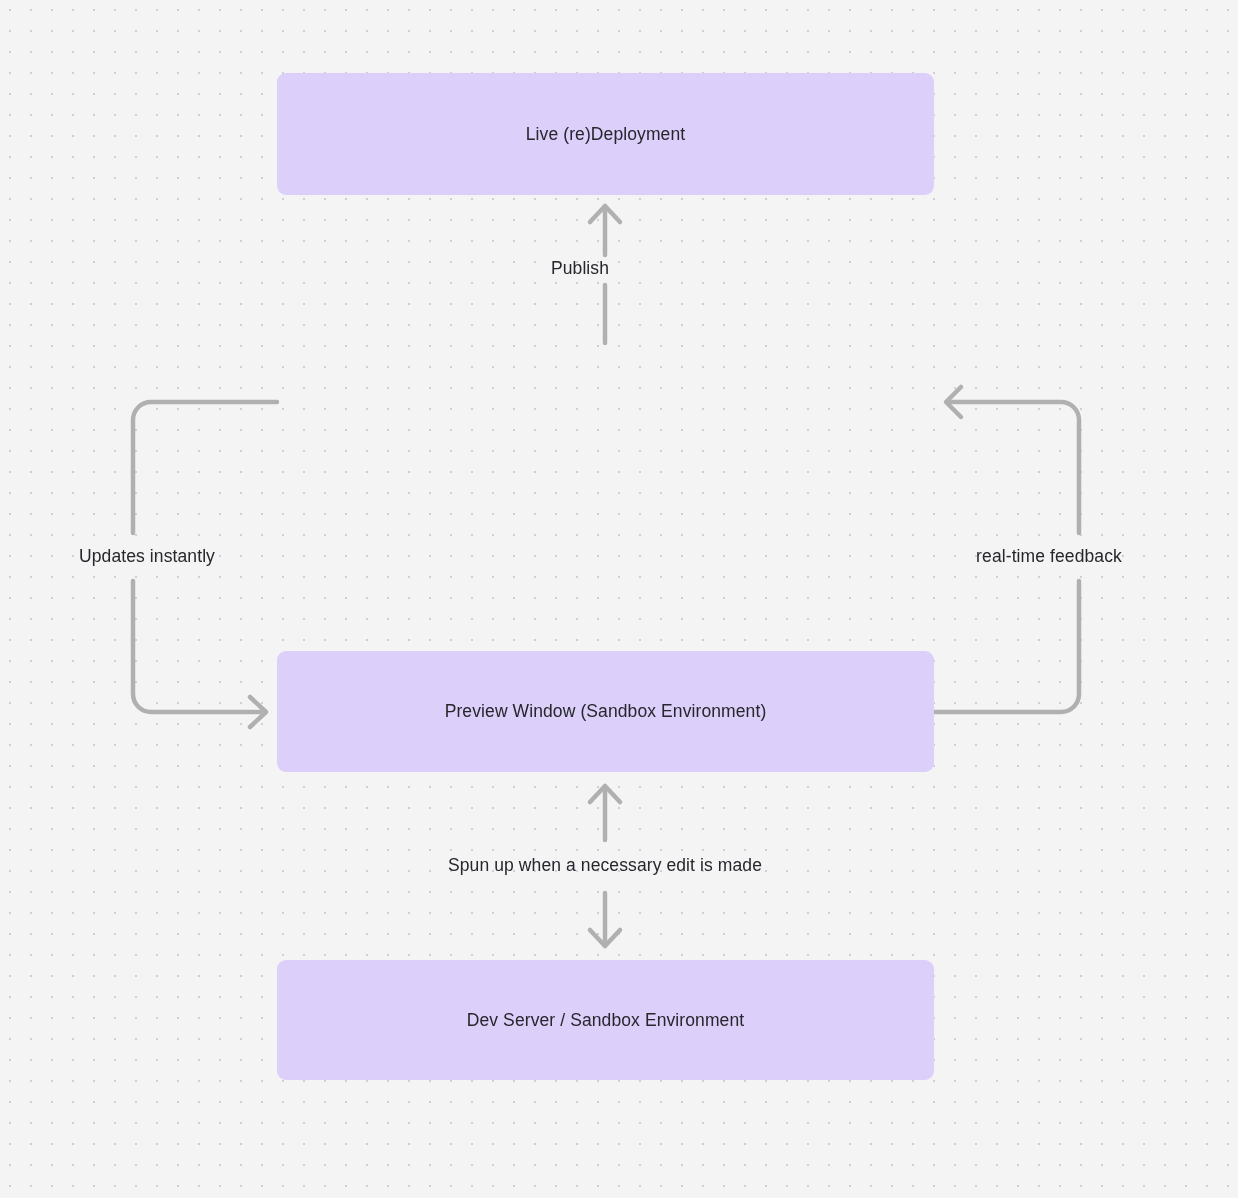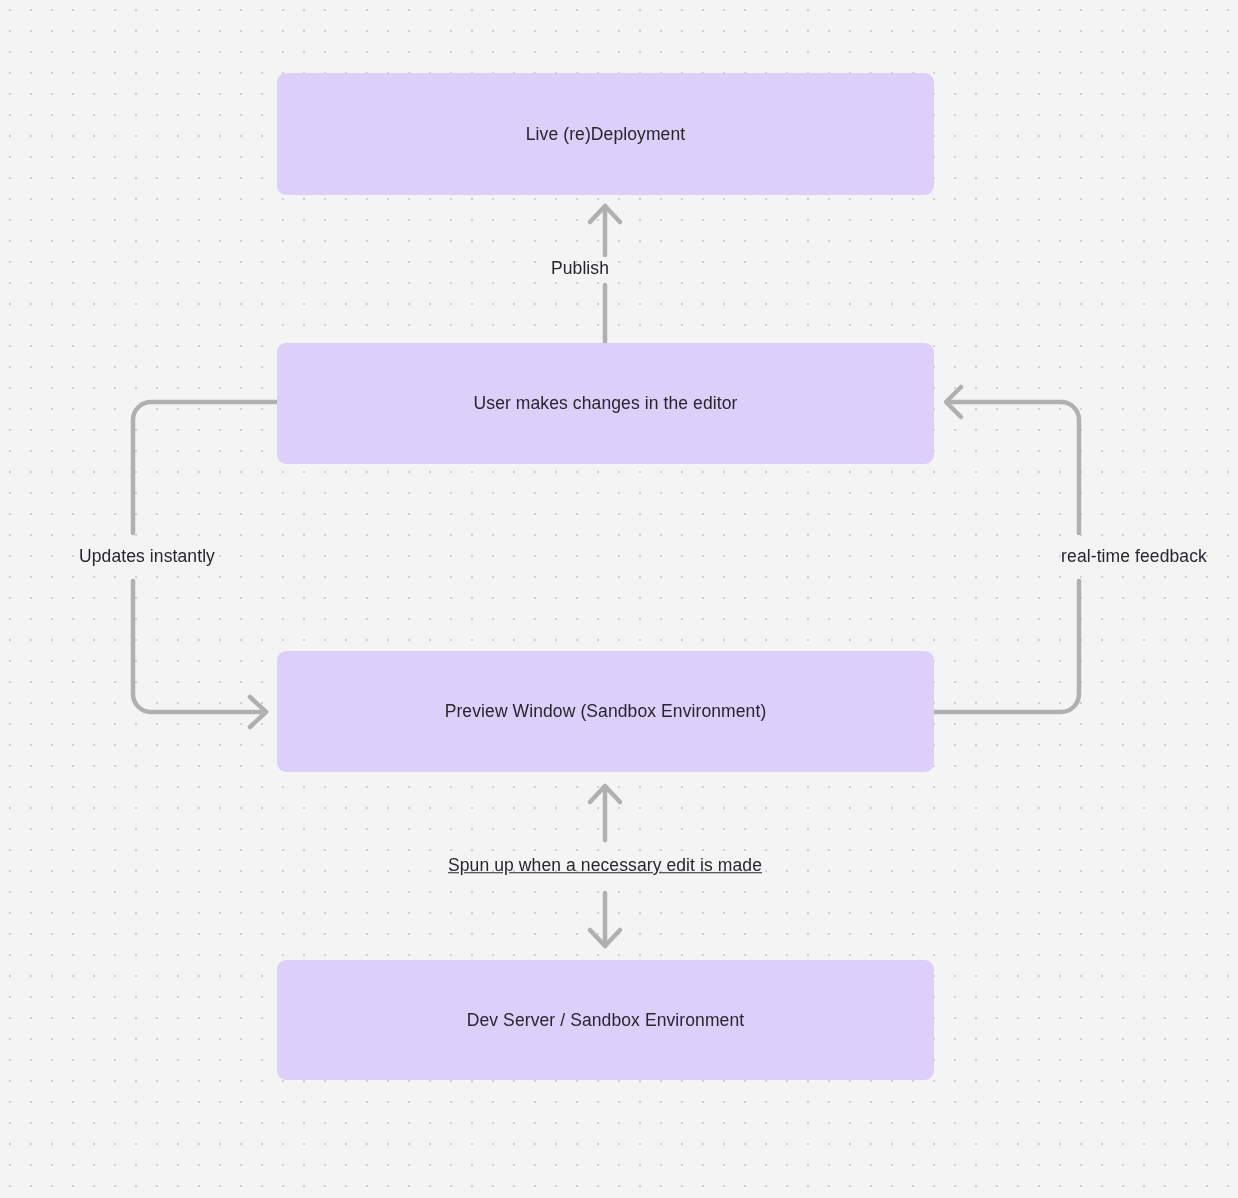--- a/index.html
+++ b/index.html
@@ -99,9 +99,6 @@
     <span>Live (re)Deployment</span>
   </div>
 
-  <div class="node" style="left:277px; top:343px; width:657px; height:121px;">
-    <span>User makes changes in the editor</span>
-  </div>
 
   <div class="node" style="left:277px; top:651px; width:657px; height:121px;">
     <span>Preview Window (Sandbox Environment)</span>

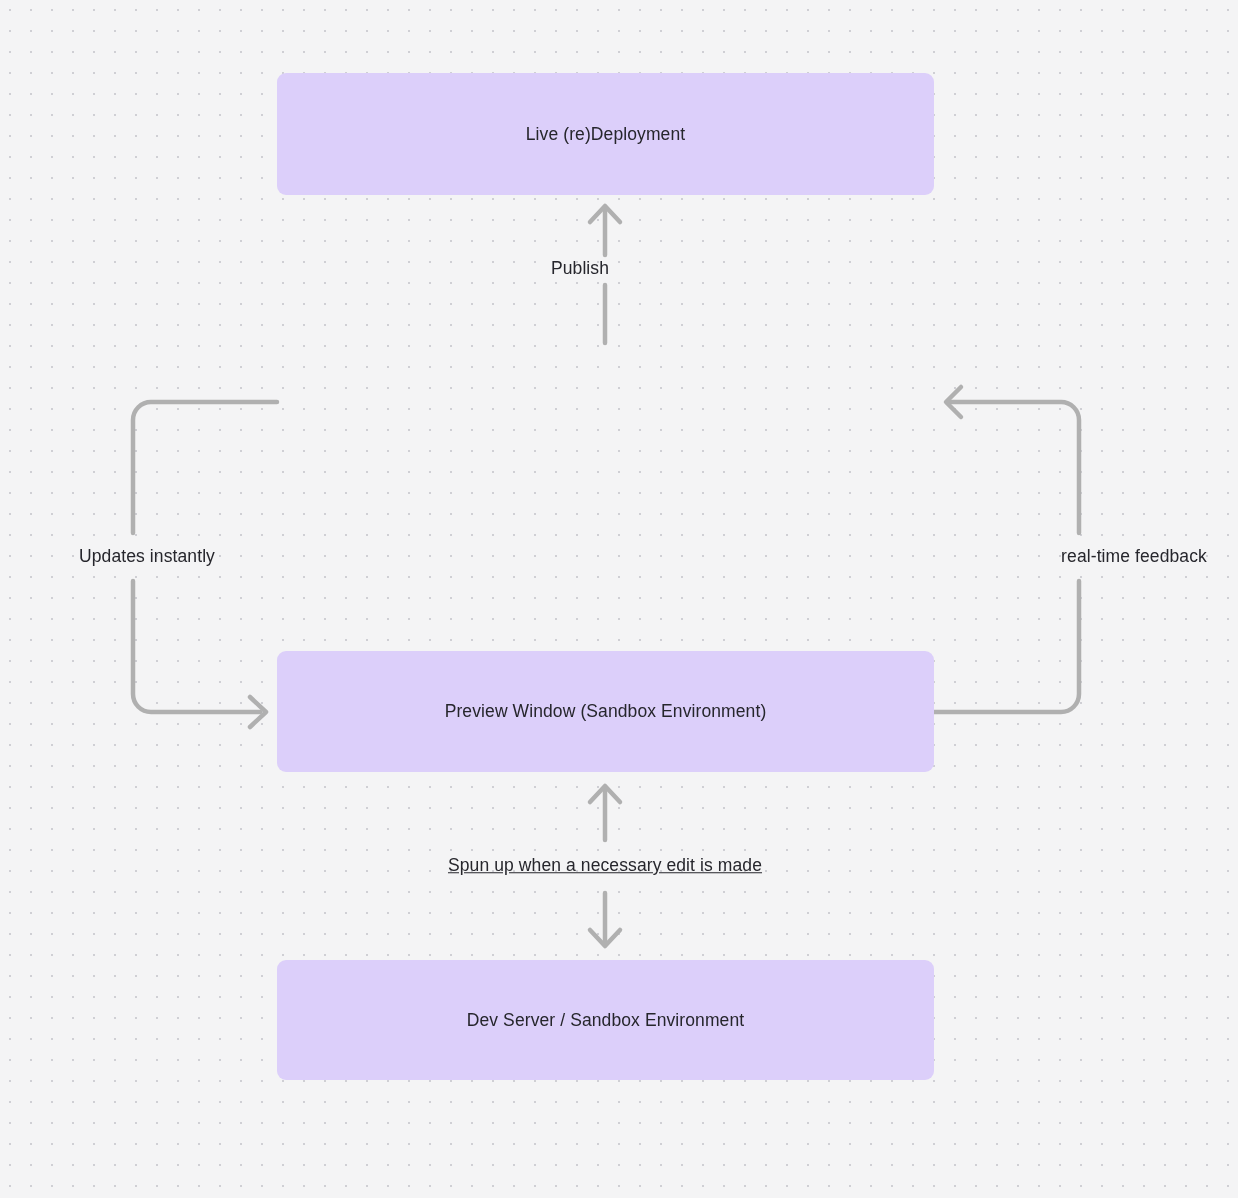--- a/index.html
+++ b/index.html
@@ -112,7 +112,7 @@
 
   <div class="edge-label centered" style="left:147px; top:557px;">Updates instantly</div>
 
-  <div class="edge-label centered" style="left:1134px; top:557px;">real-time feedback</div>
+  <div class="edge-label centered" style="left:1049px; top:557px;">real-time feedback</div>
 
   <div class="edge-label centered" style="left:605px; top:866px;text-decoration:underline;">Spun up when a necessary edit is made</div>
 

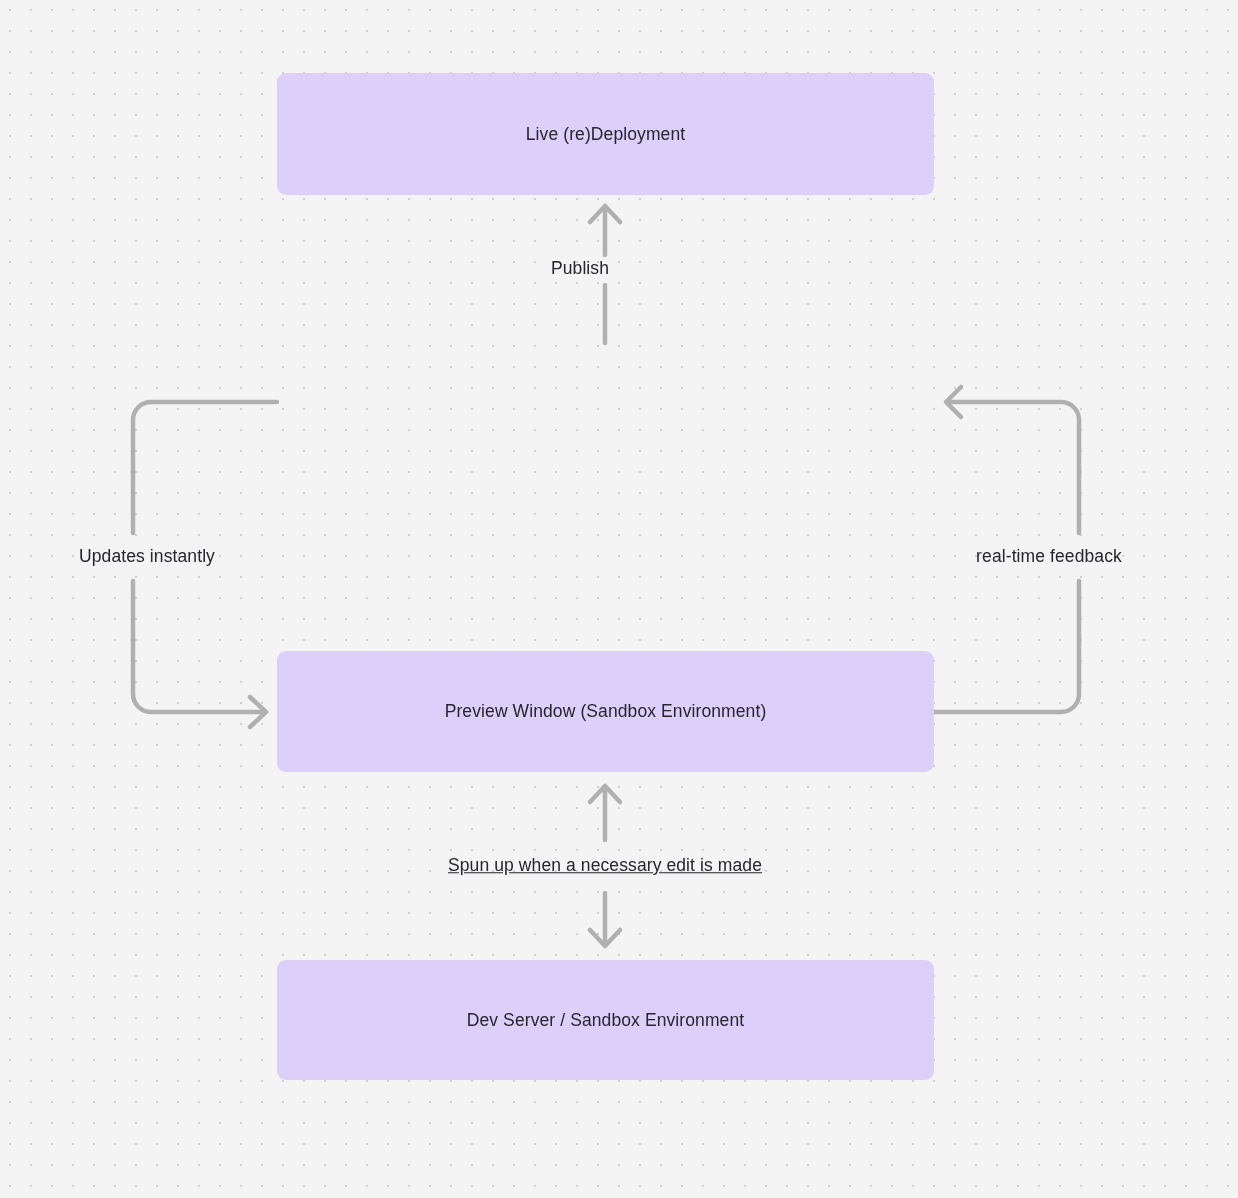--- a/index.html
+++ b/index.html
@@ -114,7 +114,7 @@
 
   <div class="edge-label centered" style="left:1049px; top:557px;">real-time feedback</div>
 
-  <div class="edge-label centered" style="left:605px; top:866px;text-decoration:underline;">Spun up when a necessary edit is made</div>
+  <div class="edge-label centered" style="left:605px; top:866px;">Spun up when a necessary edit is made</div>
 
 </div>
 

